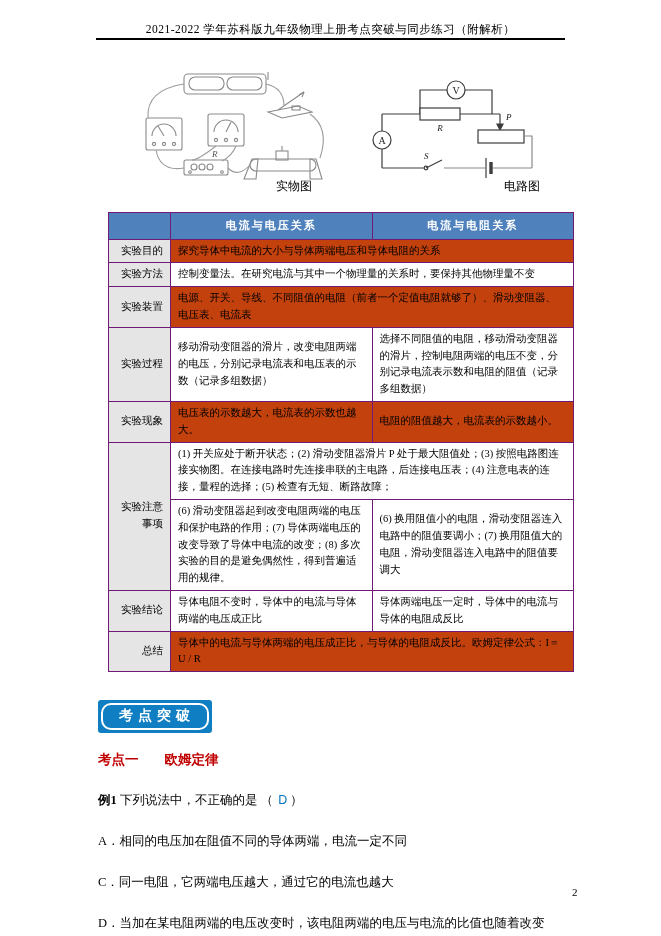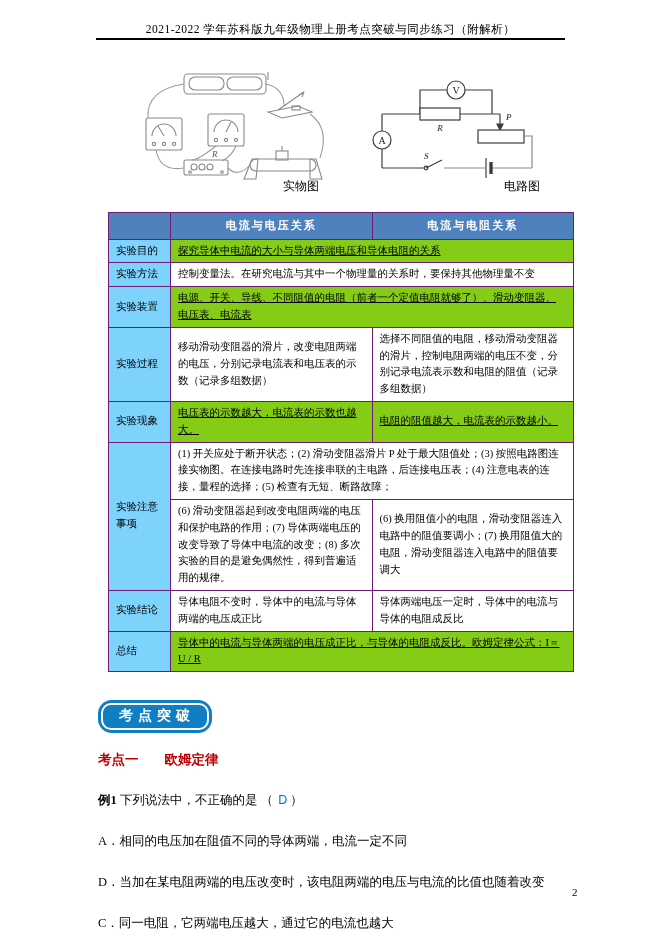--- a/index.html
+++ b/index.html
@@ -17,7 +17,7 @@
   .fig-physical { position:absolute; left:36px; top:26px; width:200px; height:125px; }
   .fig-circuit  { position:absolute; left:272px; top:32px; width:178px; height:112px; }
   .fig-caption  { position:absolute; font-size:12px; }
-  .cap-physical { left:187px; top:138px; }
+  .cap-physical { left:180px; top:138px; }
   .cap-circuit  { left:408px; top:138px; }
   svg text { font-family:"Liberation Serif","DejaVu Serif",serif; }
   

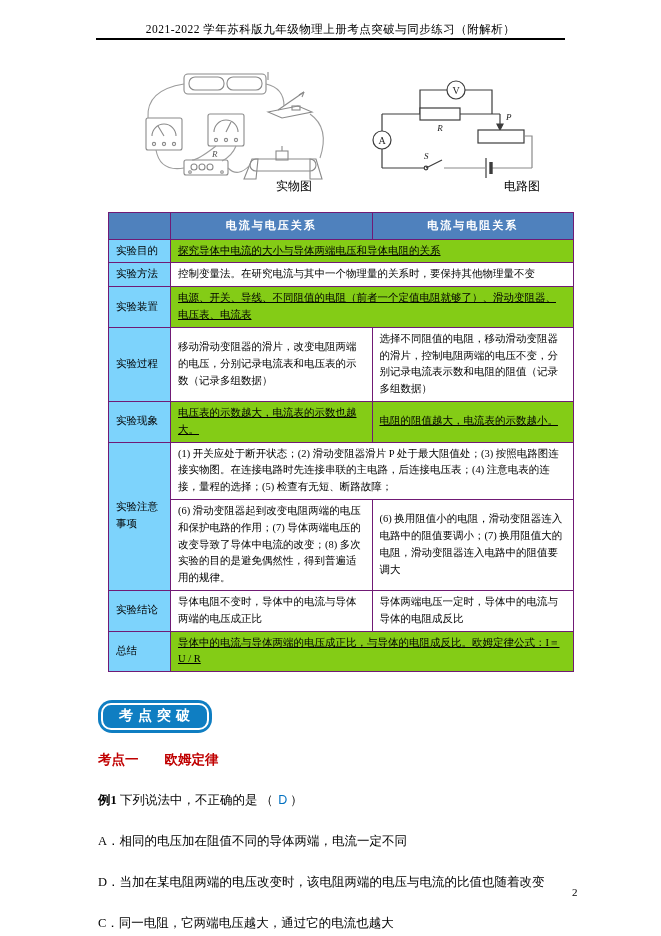--- a/index.html
+++ b/index.html
@@ -27,7 +27,7 @@
   table.exp th { background:#4f81bd; color:#fff; font-weight:bold; font-size:11px;
                  padding:4px 0; text-align:center; letter-spacing:2px;}
   col.c-label { width:62px; }
-  td.label { background:#7dd3fc; text-align:left; padding:3px 4px; }
+  td.label { background:#e5e5e5; text-align:right; padding:3px 4px; }
   tr.tint td.content { background:#84cc16;text-decoration:underline; }
   td.content { background:#fff; text-align:left; }
   

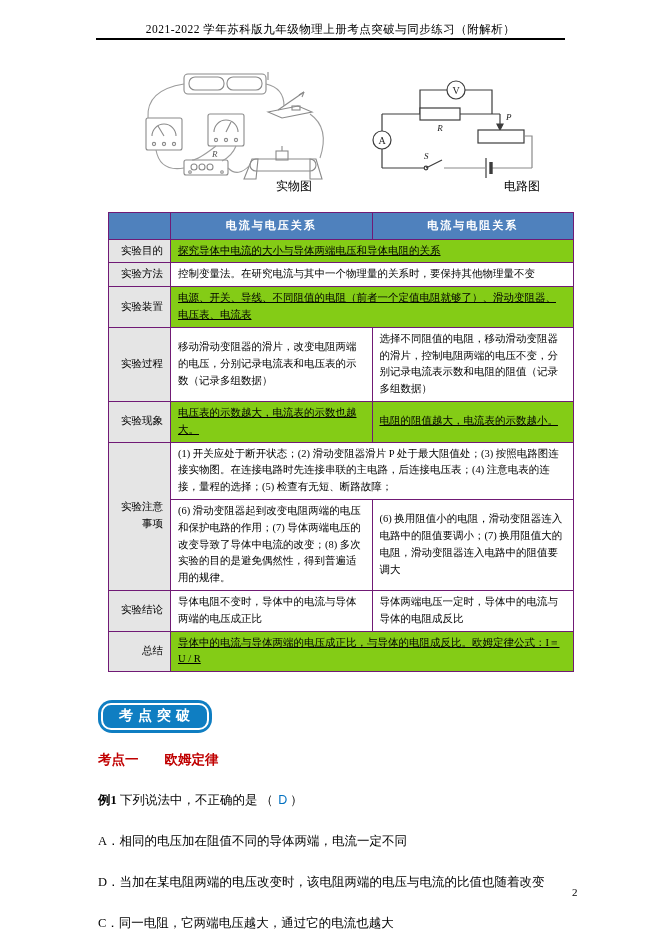--- a/index.html
+++ b/index.html
@@ -28,7 +28,7 @@
                  padding:4px 0; text-align:center; letter-spacing:2px;}
   col.c-label { width:62px; }
   td.label { background:#e5e5e5; text-align:right; padding:3px 4px; }
-  tr.tint td.content { background:#84cc16;text-decoration:underline; }
+  tr.tint td.content { background:#c2410c; }
   td.content { background:#fff; text-align:left; }
   
   .badge-wrap { margin:28px 0 0 98px; }

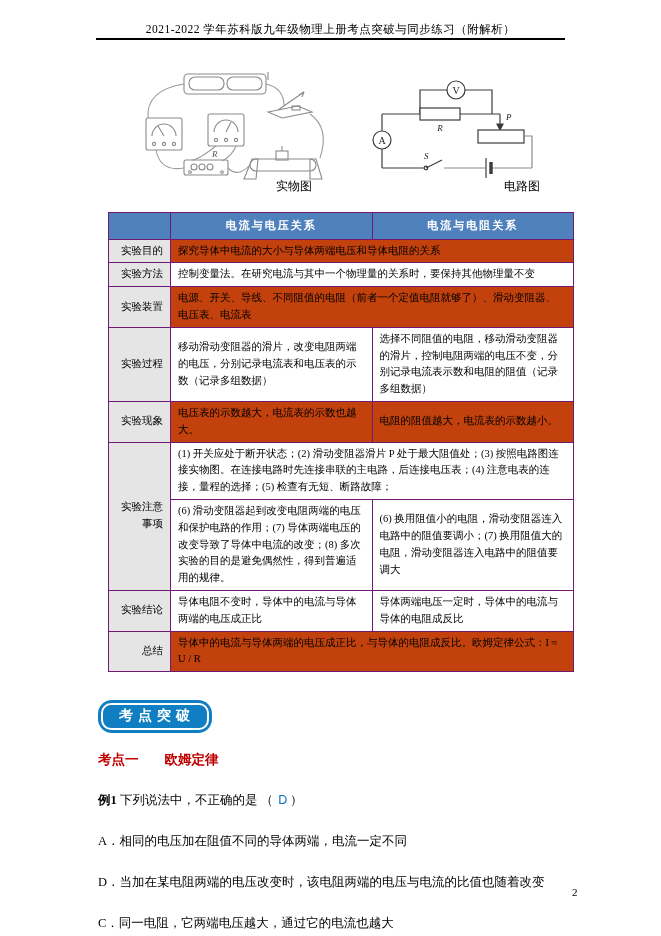--- a/index.html
+++ b/index.html
@@ -32,7 +32,7 @@
   td.content { background:#fff; text-align:left; }
   
   .badge-wrap { margin:28px 0 0 98px; }
-  .badge { display:inline-block; background:#0f7ec2; border-radius:14px; padding:3px; }
+  .badge { display:inline-block; background:#0f7ec2; border-radius:3px; padding:3px; }
   .badge-inner { border:2px solid #ffffff; border-radius:10px; padding:2px 12px 3px 16px;
                  color:#ffffff; font-family:"Liberation Sans","DejaVu Sans",sans-serif;
                  font-weight:bold; font-size:14px; letter-spacing:5px; }

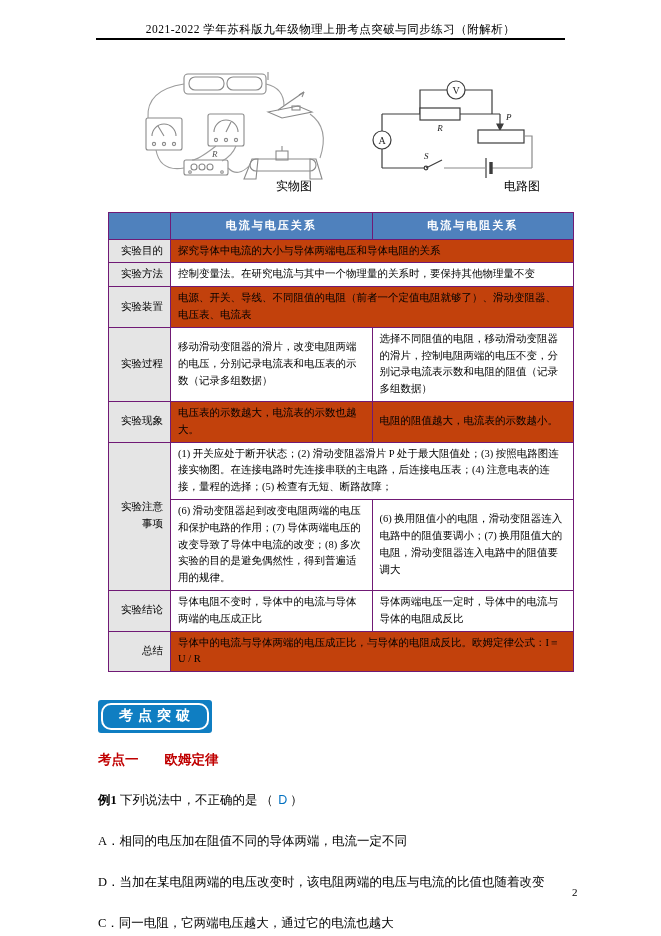--- a/index.html
+++ b/index.html
@@ -228,8 +228,8 @@
       <span class="paren">）</span>
     </div>
     <div class="line">A．相同的电压加在阻值不同的导体两端，电流一定不同</div>
+    <div class="line">C．同一电阻，它两端电压越大，通过它的电流也越大</div>
     <div class="line">D．当加在某电阻两端的电压改变时，该电阻两端的电压与电流的比值也随着改变</div>
-    <div class="line">C．同一电阻，它两端电压越大，通过它的电流也越大</div>
     <div class="line">
       <span class="red-label">【答案】</span><span class="red">D</span>
     </div>

